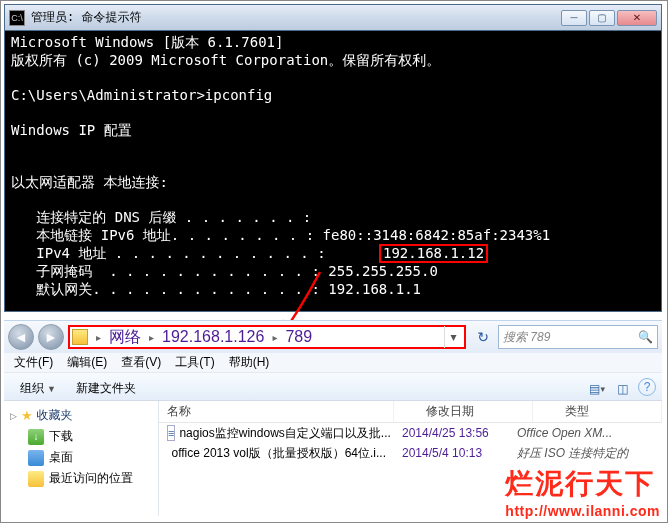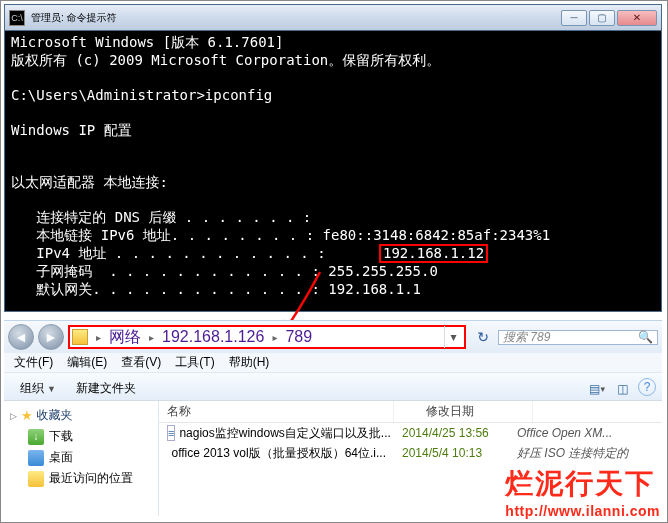--- a/index.html
+++ b/index.html
@@ -9,7 +9,7 @@
   .cmd-window { position: absolute; top: 4px; left: 4px; width: 658px; height: 308px; border: 1px solid #4a6a8a; background: #000; }
   .cmd-titlebar { height: 26px; background: linear-gradient(to bottom, #e6edf6 0%, #d0dcec 45%, #bcccdf 100%); display: flex; align-items: center; padding: 0 4px; border-bottom: 1px solid #4a6a8a; }
   .cmd-icon { width: 16px; height: 16px; background: #000; border: 1px solid #888; margin-right: 6px; font-size: 9px; color: #ccc; display: flex; align-items: center; justify-content: center; }
-  .cmd-title { flex: 1; color: #000; font-size: 10px; }
+  .cmd-title { flex: 1; color: #000; font-size: 12px; font-family: Liberation Mono, monospace; }
   .winbtns { display: flex; gap: 2px; }
   .winbtn { width: 26px; height: 16px; border: 1px solid #7a95b3; background: linear-gradient(to bottom,#f5f9fd,#d7e4f2); border-radius: 2px; display: flex; align-items: center; justify-content: center; font-size: 10px; color: #3a5a7a; cursor: pointer; }
   .winbtn.close { width: 40px; background: linear-gradient(to bottom,#f7bdbf,#e68a8e); color: #5a1515; }

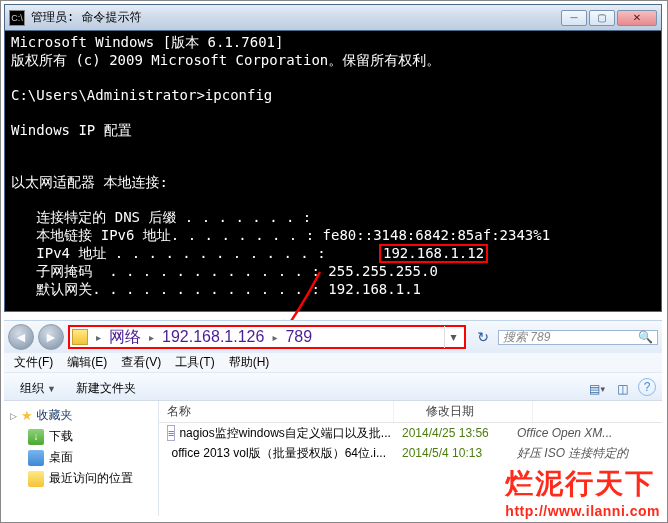--- a/index.html
+++ b/index.html
@@ -33,7 +33,7 @@
   .addr-spacer { flex: 1; }
   .addr-drop { width: 18px; height: 22px; border-left: 1px solid #ddd; display: flex; align-items: center; justify-content: center; color: #555; cursor: pointer; }
   .refresh-btn { width: 22px; height: 22px; display: flex; align-items: center; justify-content: center; color: #2a5aa0; cursor: pointer; margin-left: 2px; font-size: 14px; }
-  .search-box { width: 160px; height: 15px; border: 1px solid #9db7d4; background: #fff; display: flex; align-items: center; padding: 0 4px; color: #888; font-style: italic; }
+  .search-box { width: 160px; height: 24px; border: 1px solid #9db7d4; background: #fff; display: flex; align-items: center; padding: 0 4px; color: #888; font-style: italic; }
   .search-ico { margin-left: auto; color: #3a6da5; font-style: normal; }
 
   .menu-bar { height: 20px; background: #f4f8fc; display: flex; align-items: center; padding: 0 4px; gap: 2px; font-size: 12px; border-bottom: 1px solid #e2e9f1;}

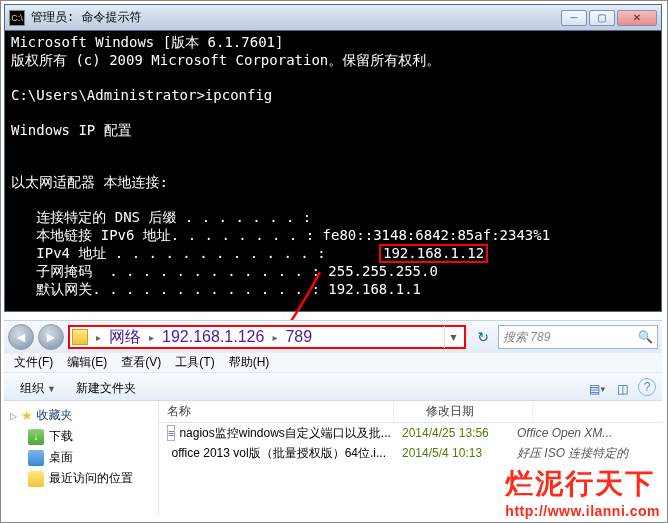--- a/index.html
+++ b/index.html
@@ -189,6 +189,7 @@
       <div class="col-head">
         <div class="col name">名称</div>
         <div class="col date">修改日期</div>
+        <div class="col type">类型</div>
       </div>
       <div class="file-row">
         <div class="fcell name">

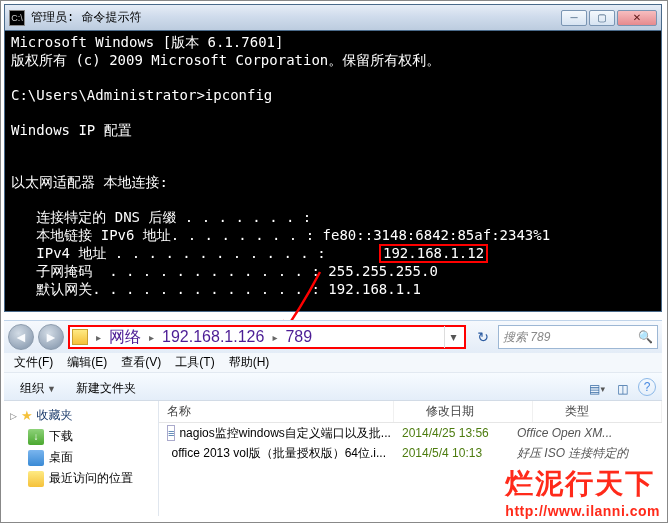--- a/index.html
+++ b/index.html
@@ -66,7 +66,7 @@
   .file-row { height: 20px; display: flex; align-items: center; font-size: 12px; cursor: pointer; }
   .fcell { padding: 0 8px; overflow: hidden; white-space: nowrap; text-overflow: ellipsis; }
   .fcell.name { width: 235px; display: flex; align-items: center; gap: 4px; }
-  .fcell.date { width: 115px; color: #4d7c0f; }
+  .fcell.date { width: 115px; color: #4c1d95; }
   .fcell.type { flex: 1; color: #555; font-style: italic; }
   .fico { width: 16px; height: 16px; display: inline-flex; align-items: center; justify-content: center; font-size: 11px; }
   .fico.doc { background: #fff; border: 1px solid #aac; color: #3a6da5; }

